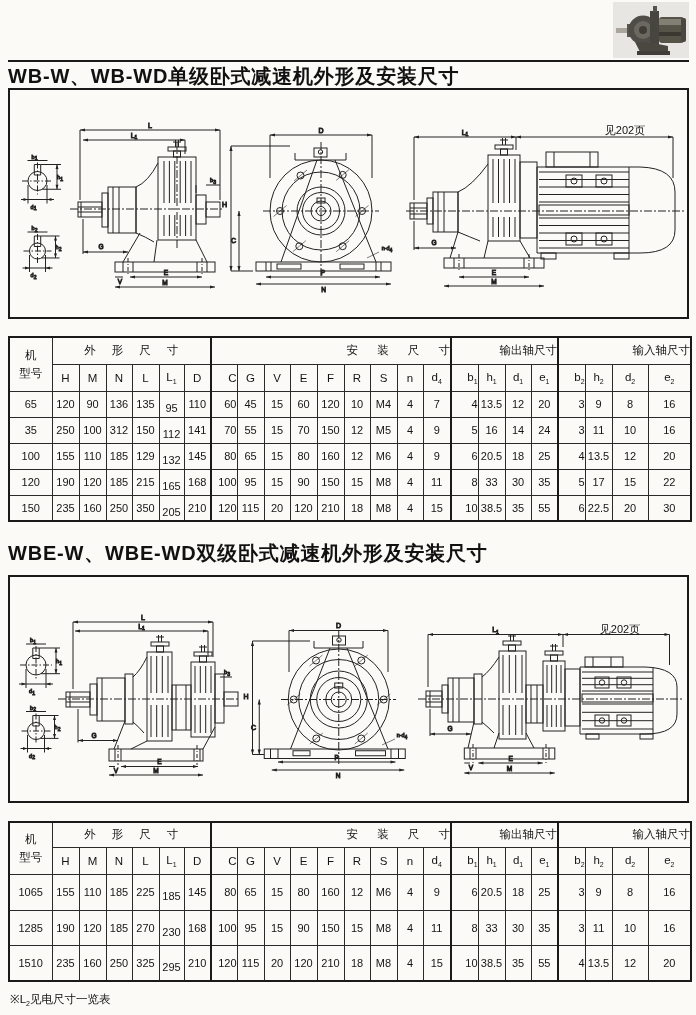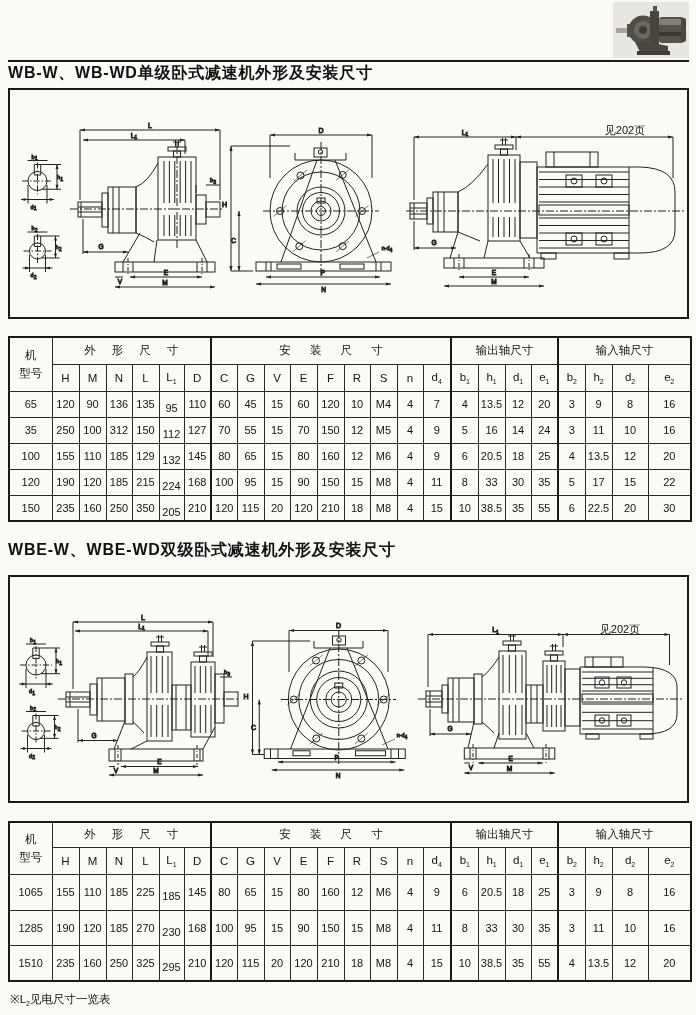--- a/index.html
+++ b/index.html
@@ -5,7 +5,7 @@
 * { margin:0; padding:0; box-sizing:border-box; }
 html,body { width:696px; height:1015px; background:#fbfaf7; font-family:"Liberation Sans",sans-serif; color:#111; overflow:hidden; }
 .abs { position:absolute; }
-.title { font-size:16px; font-weight:bold; color:#111; letter-spacing:0.8px; }
+.title { font-size:20px; font-weight:bold; color:#111; letter-spacing:0.8px; }
 .box { border:2px solid #1a1a1a; background:#fbfaf7; }
 table { border-collapse:collapse; table-layout:fixed; width:682px; font-size:11px; text-align:center; color:#141414; border:2px solid #1a1a1a; }
 td { border:1px solid #2a2a2a; padding:0; overflow:hidden; }

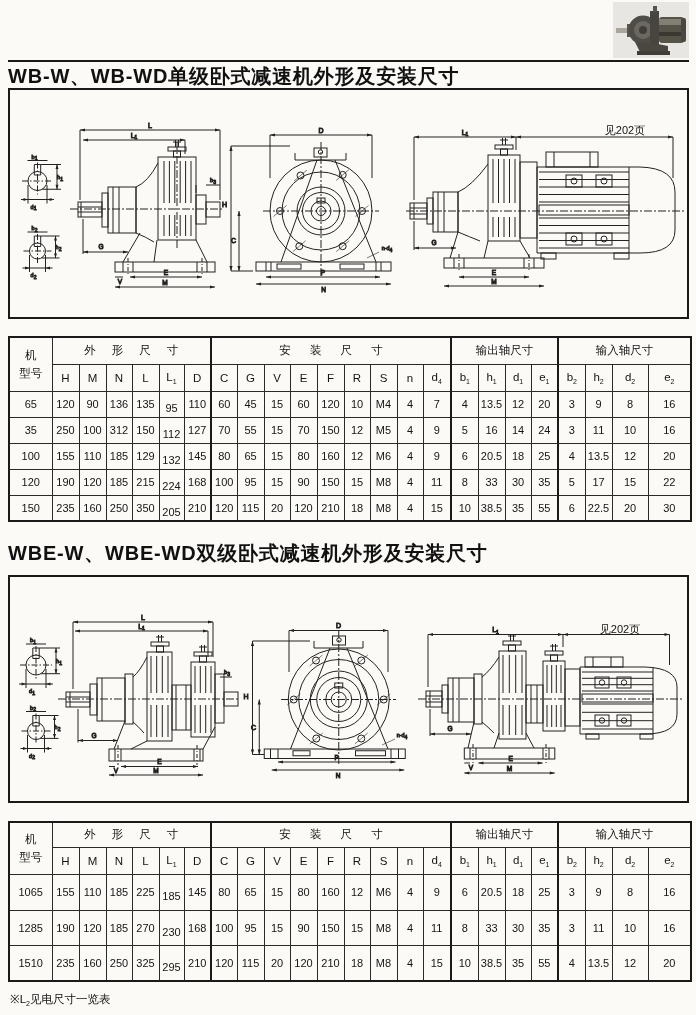--- a/index.html
+++ b/index.html
@@ -10,7 +10,7 @@
 table { border-collapse:collapse; table-layout:fixed; width:682px; font-size:11px; text-align:center; color:#141414; border:2px solid #1a1a1a; }
 td { border:1px solid #2a2a2a; padding:0; overflow:hidden; }
 .gh { font-size:11.5px; }
-.tl { border-left:2px solid #1a1a1a; }
+.tl { border-left:2px solid #1a1a1a;text-align:right; }
 .jx { font-size:11.5px; line-height:1.6; }
 .shr td { font-size:11.5px; }
 sub { font-size:7px; vertical-align:-2.5px; }

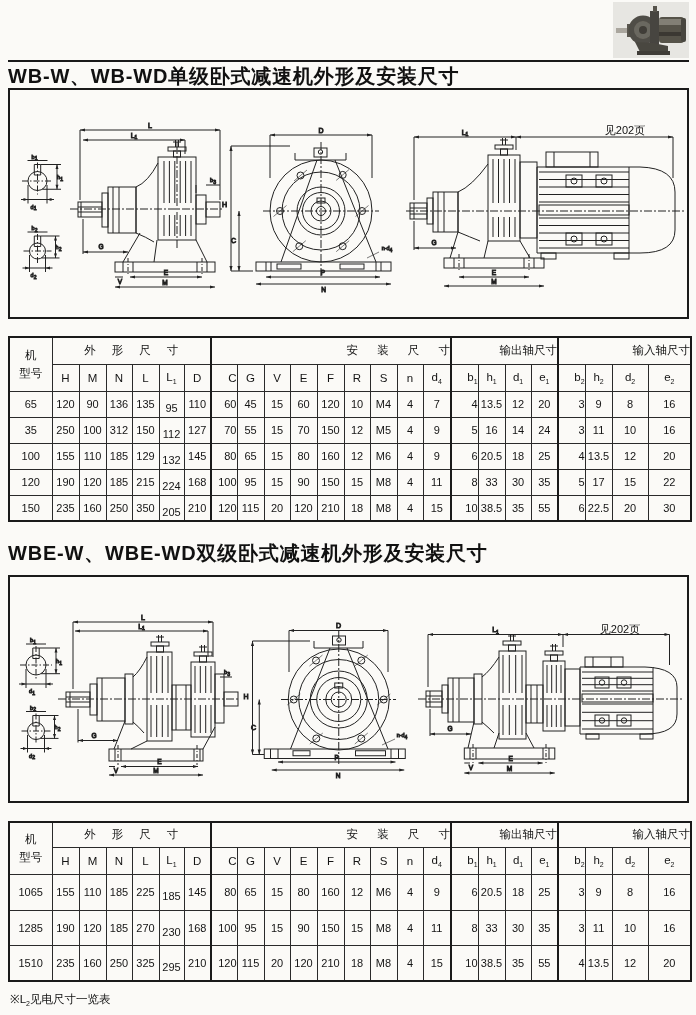--- a/index.html
+++ b/index.html
@@ -421,7 +421,7 @@
           <td>312</td>
           <td>150</td>
           <td class="lo"><span>112</span></td>
-          <td>127</td>
+          <td>141</td>
           <td class="tl">70</td>
           <td>55</td>
           <td>15</td>

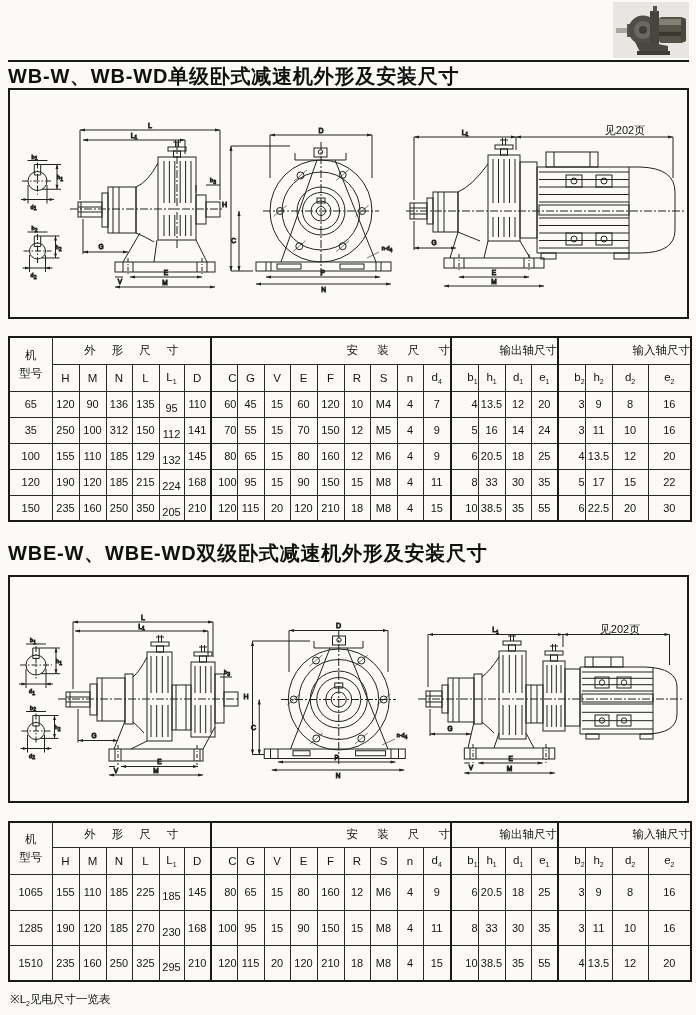--- a/index.html
+++ b/index.html
@@ -472,7 +472,7 @@
           <td>120</td>
           <td>185</td>
           <td>215</td>
-          <td class="lo"><span>224</span></td>
+          <td class="lo"><span>165</span></td>
           <td>168</td>
           <td class="tl">100</td>
           <td>95</td>

